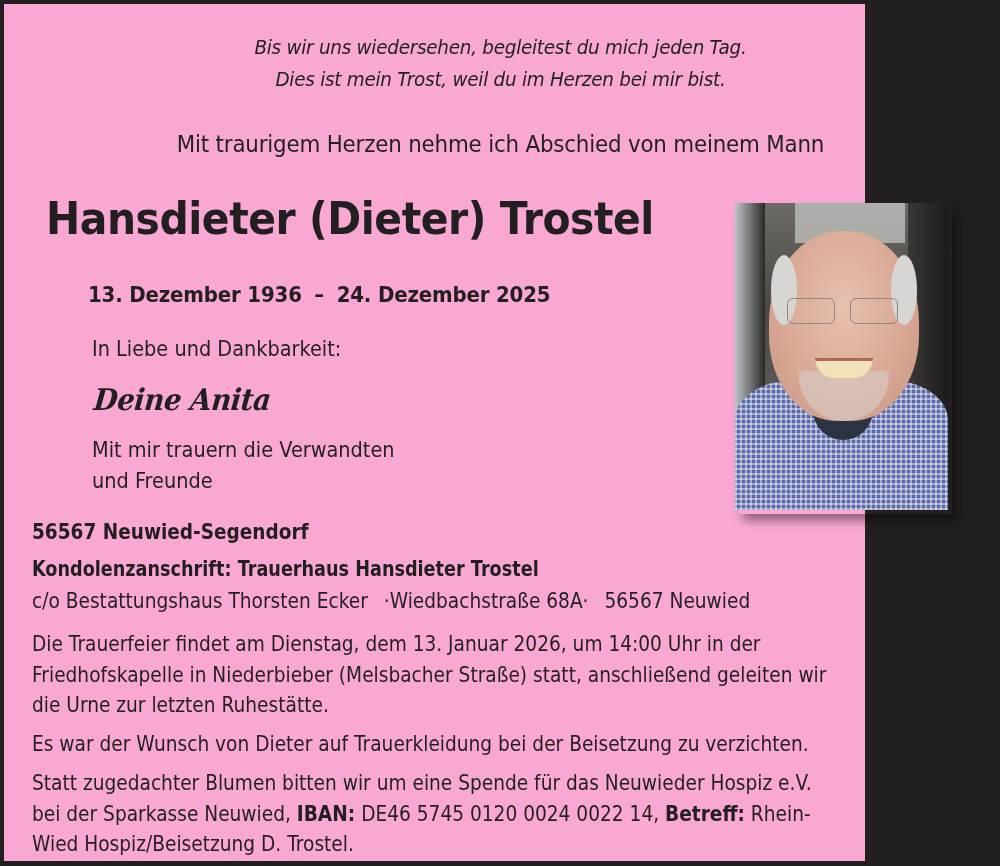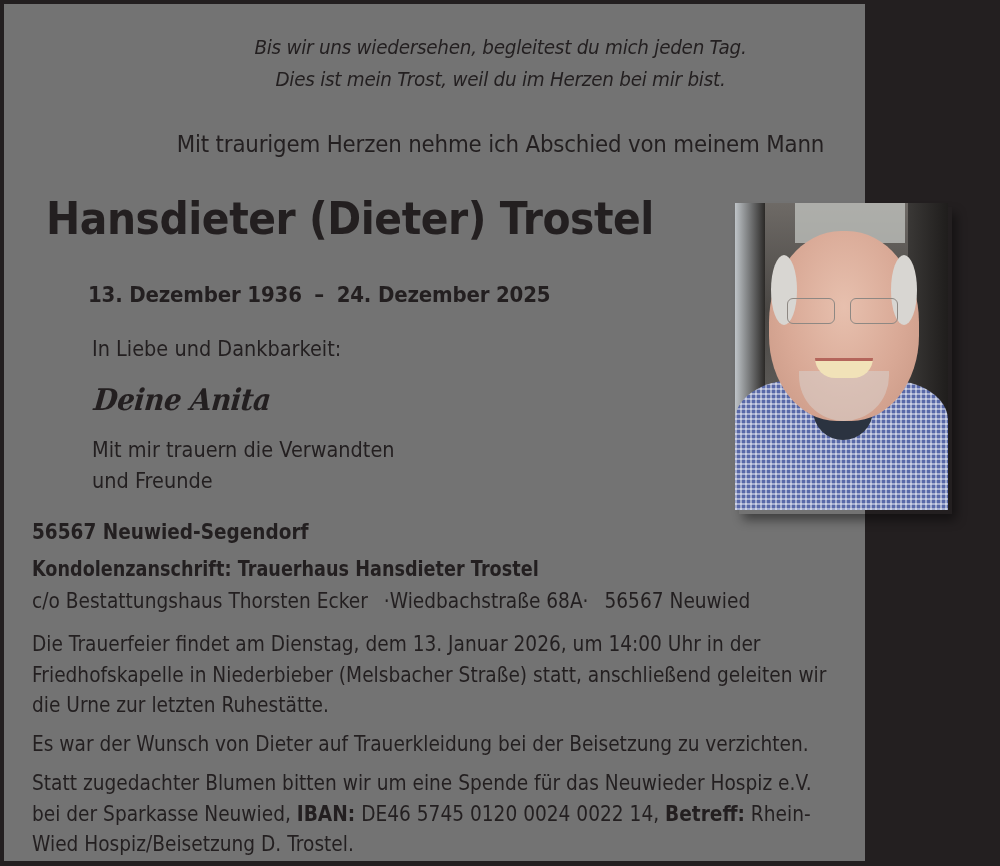--- a/index.html
+++ b/index.html
@@ -10,7 +10,7 @@
       position: absolute;
       left: 4px; top: 4px;
       width: 861px; height: 857px;
-      background: #737373;
+      background: #f9a8d4;
     }
 
     .abs { position: absolute; white-space: nowrap; }

